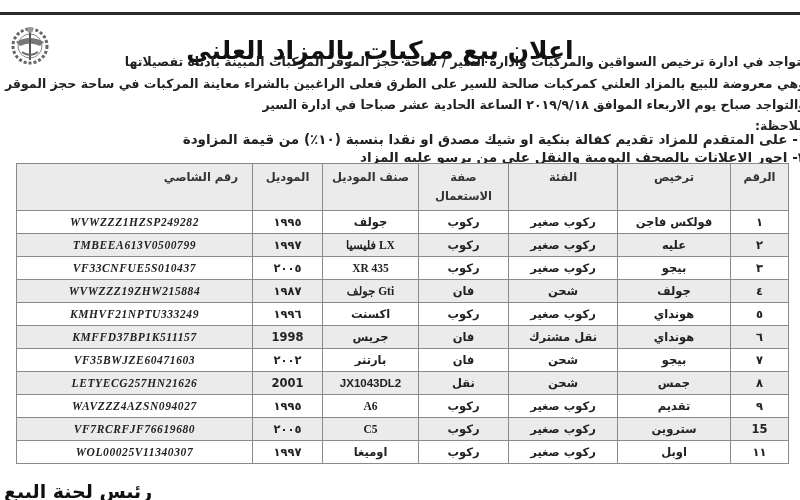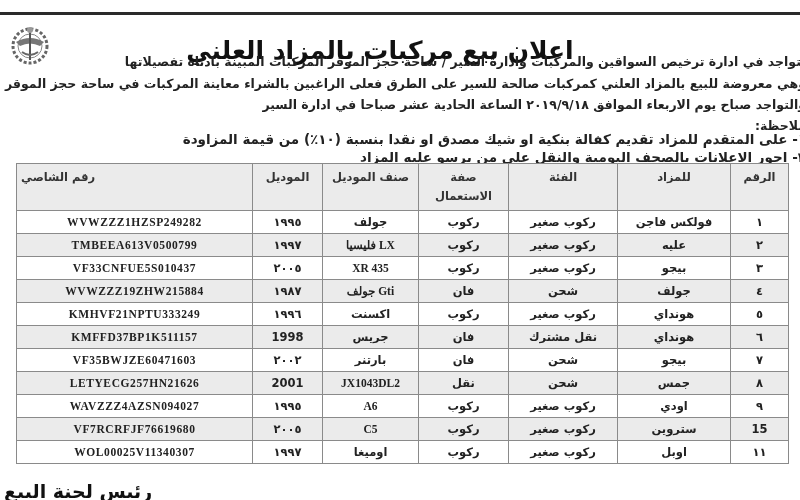--- a/index.html
+++ b/index.html
@@ -43,7 +43,7 @@
       font-size: 11.5px; font-weight: bold; color: #333; line-height: 19px;
       white-space: normal;
     }
-    table.vehicles th.chassis-h { text-align: left; padding-right: 14px; }
+    table.vehicles th.chassis-h { text-align: right; padding-right: 14px; }
     table.vehicles td { height: 22px; font-size: 11.5px; font-weight: bold; color: #222; }
     table.vehicles tr:nth-child(even) td { background: #ebebeb; }
     td.chassis {

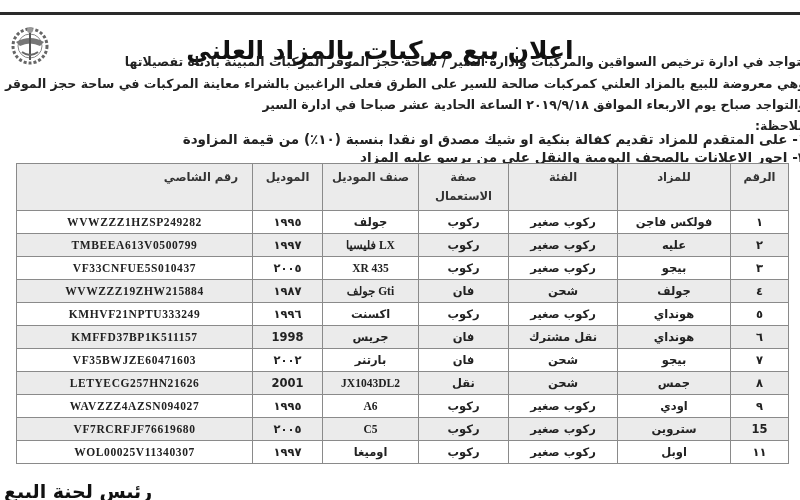--- a/index.html
+++ b/index.html
@@ -97,7 +97,7 @@
   <thead>
     <tr>
       <th>الرقم</th>
-      <th>للمزاد</th>
+      <th>ترخيص</th>
       <th>الفئة</th>
       <th>صفة الاستعمال</th>
       <th>صنف الموديل</th>

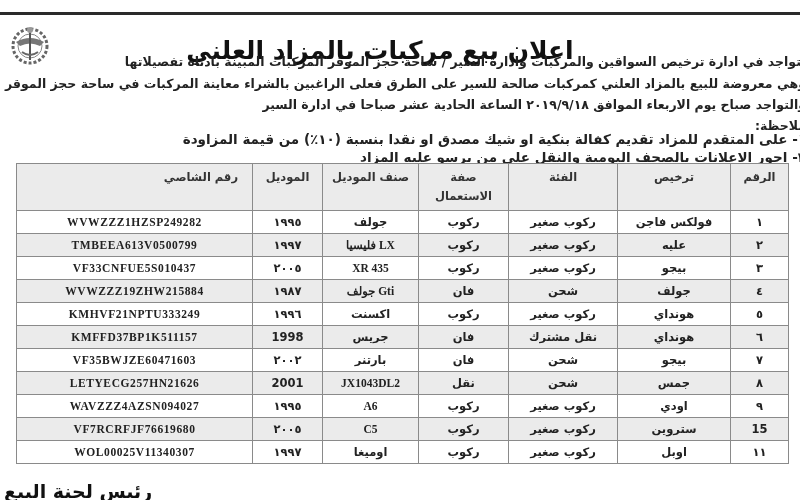--- a/index.html
+++ b/index.html
@@ -49,7 +49,7 @@
     td.chassis {
       font-family: "Liberation Serif", serif; font-weight: normal;
       font-size: 16.5px; letter-spacing: 0.6px; color: #1a1a1a;
-      text-align: right; direction: ltr; padding-right: 14px;
+      text-align: right; direction: ltr; padding-right: 14px; font-style: italic;
     }
     td.model { font-size: 10.5px; }
     td.brand-latin { font-family: Liberation Serif, serif; font-weight: normal; font-size: 15px; }

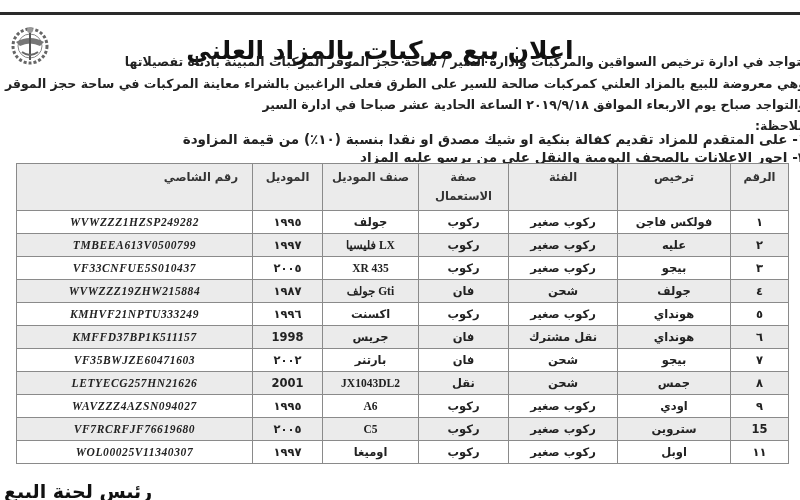--- a/index.html
+++ b/index.html
@@ -53,7 +53,7 @@
     }
     td.model { font-size: 10.5px; }
     td.brand-latin { font-family: Liberation Serif, serif; font-weight: normal; font-size: 15px; }
-    td.brand-small { font-family: Liberation Serif, serif; font-weight: normal; font-size: 11px; }
+    td.brand-small { font-family: Liberation Sans, sans-serif; font-weight: normal; font-size: 11px; }
     .signature {
       position: absolute; left: 4px; top: 480px; direction: rtl;
       font-size: 19px; font-weight: bold; color: #111;

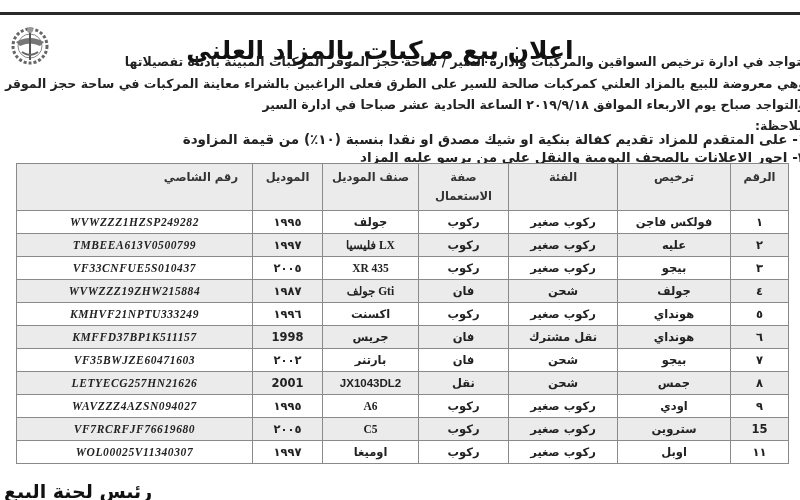--- a/index.html
+++ b/index.html
@@ -180,7 +180,7 @@
     </tr>
     <tr>
       <td>٩</td>
-      <td>اودي</td>
+      <td>تقديم</td>
       <td>ركوب صغير</td>
       <td>ركوب</td>
       <td class="brand-latin">A6</td>

